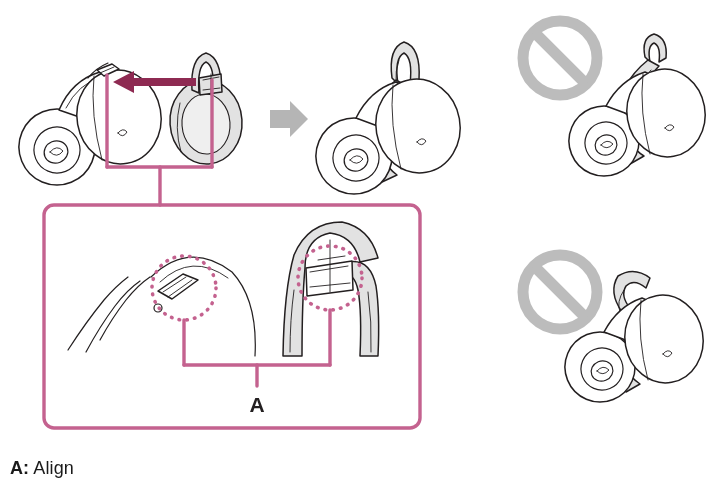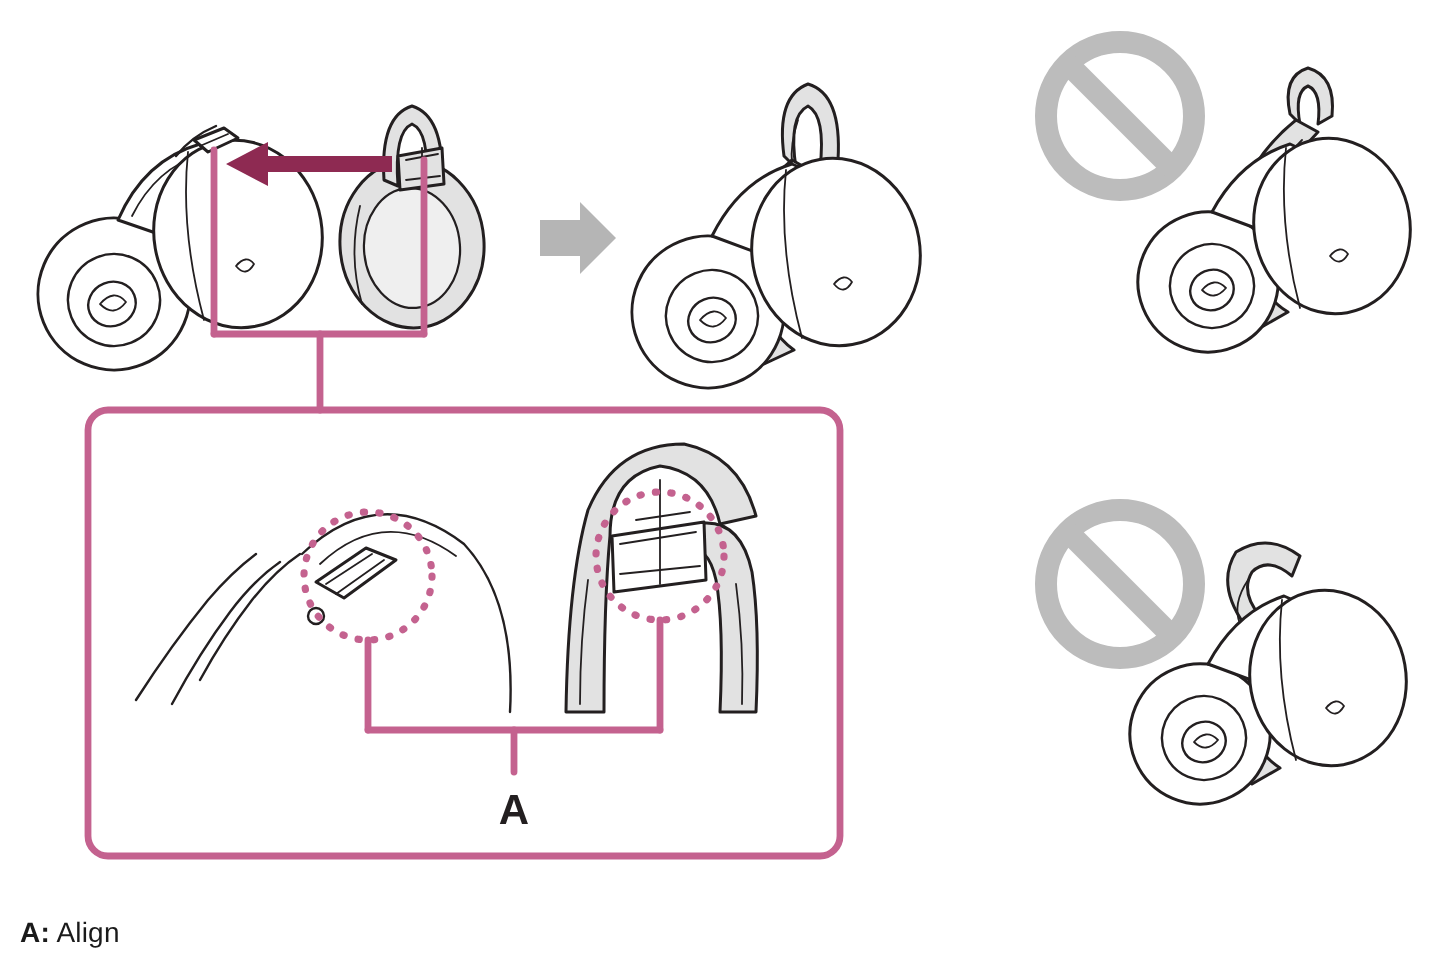--- a/index.html
+++ b/index.html
@@ -28,7 +28,7 @@
     position: absolute;
     left: 10px;
     top: 458px;
-    font-size: 14px;
+    font-size: 18px;
     color: #1a1a1a;
     letter-spacing: 0.1px;
     white-space: nowrap;

